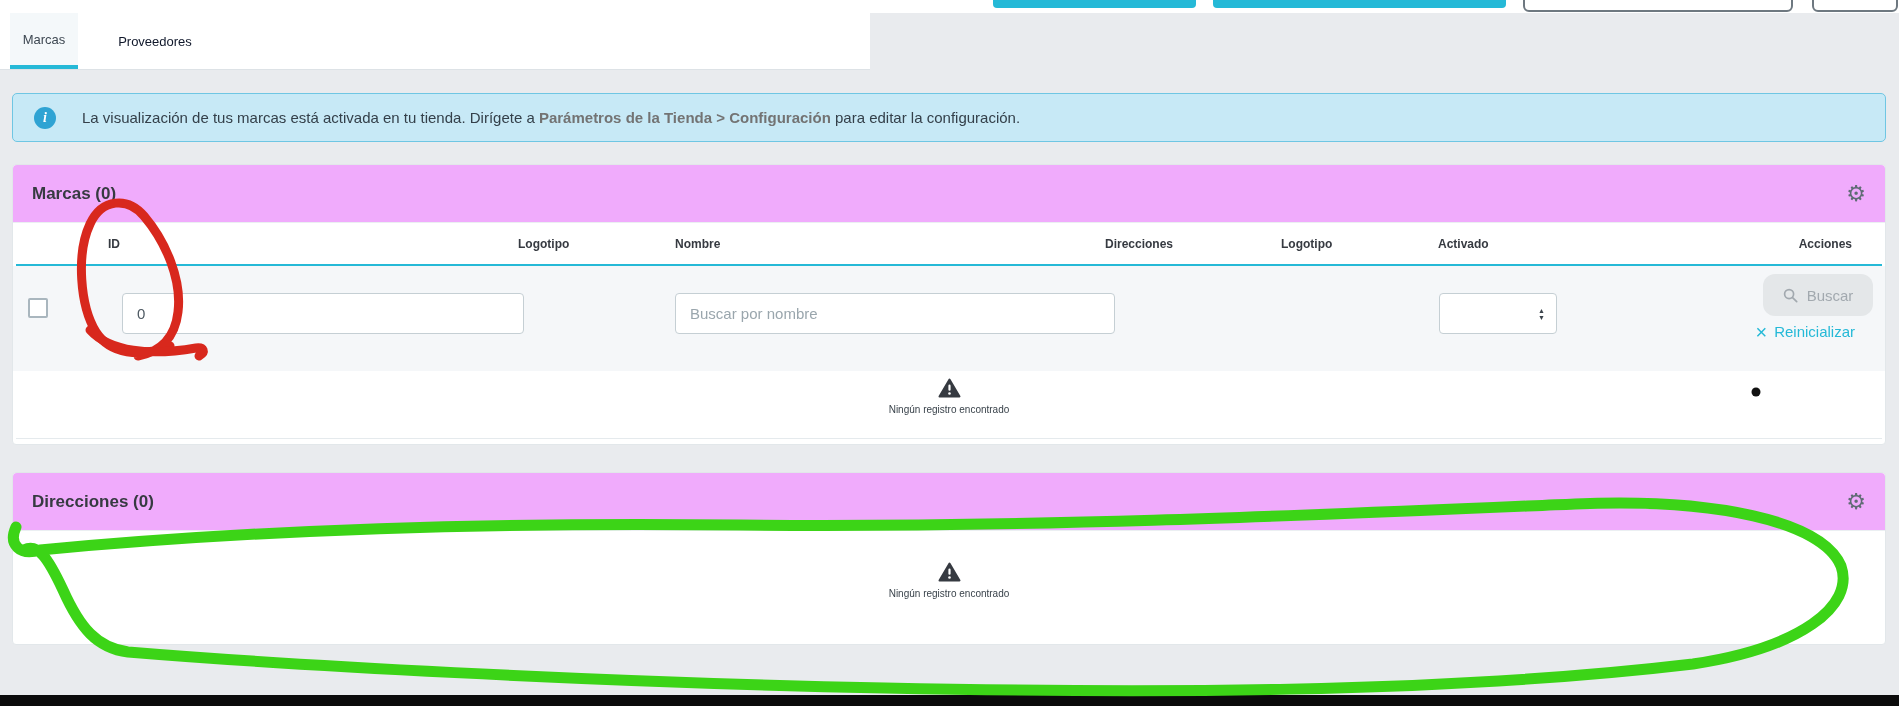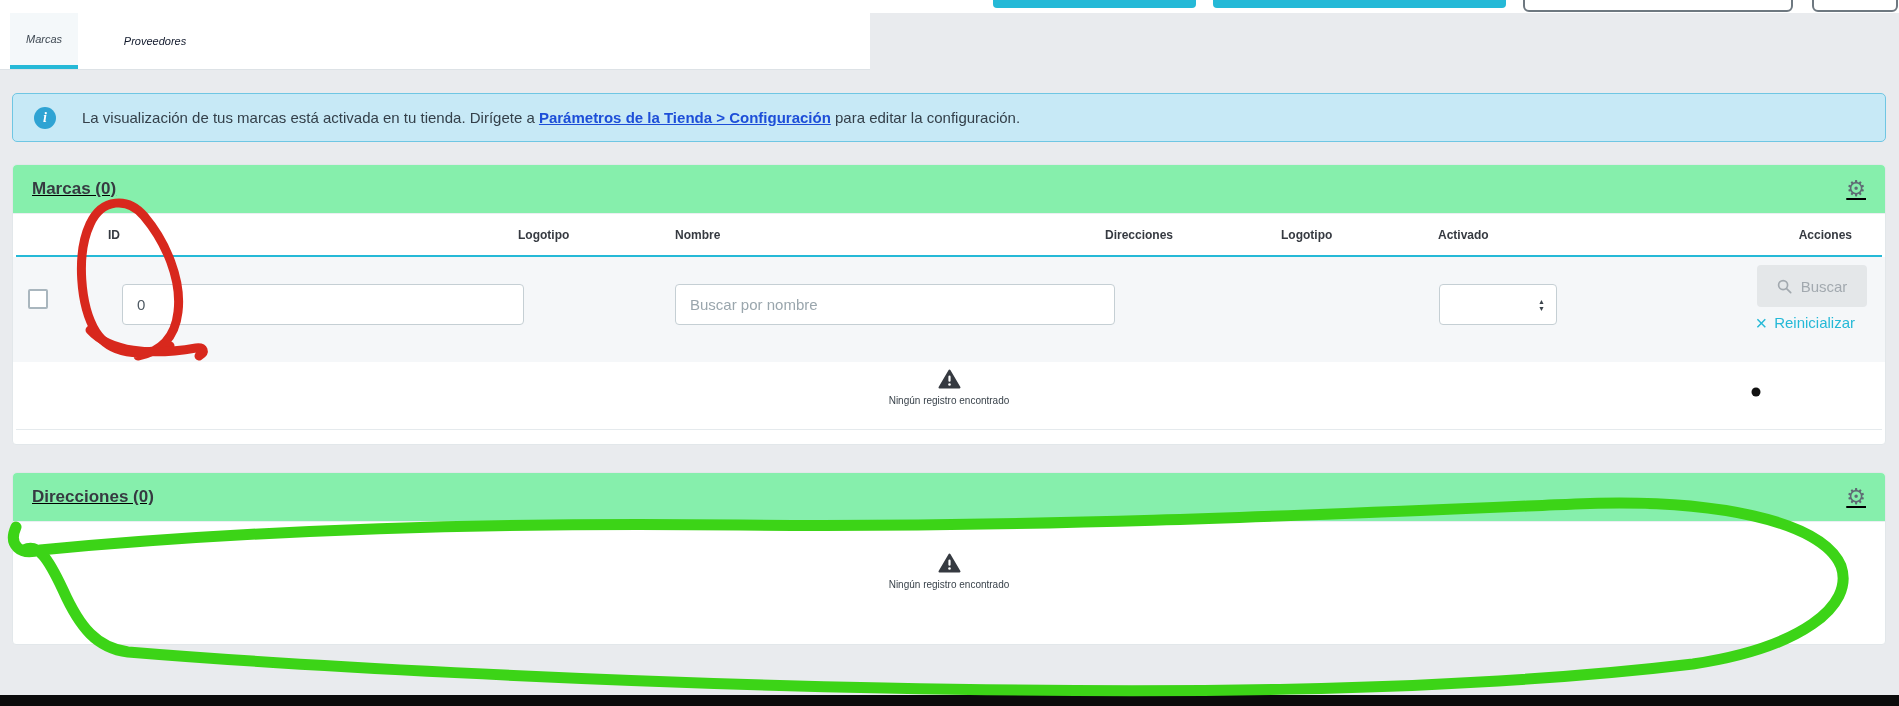--- a/index.html
+++ b/index.html
@@ -16,7 +16,7 @@
 
   
   .tab-strip { position:absolute; left:0; top:13px; width:870px; height:57px; background:#ffffff; border-bottom:1px solid #dde2e6; }
-  .tab { position:absolute; top:0; height:56px; display:flex; align-items:center; justify-content:center; font-size:11px; cursor:pointer;font-style:italic; }
+  .tab { position:absolute; top:0; height:56px; display:flex; align-items:center; justify-content:center; font-size:13px; cursor:pointer; }
   .tab-active { left:10px; width:68px; background:#f4f8fa; color:#3e4852; border-bottom:4px solid #25b9d7; }
   .tab-idle { left:92px; width:126px; color:#0f172a; }
 

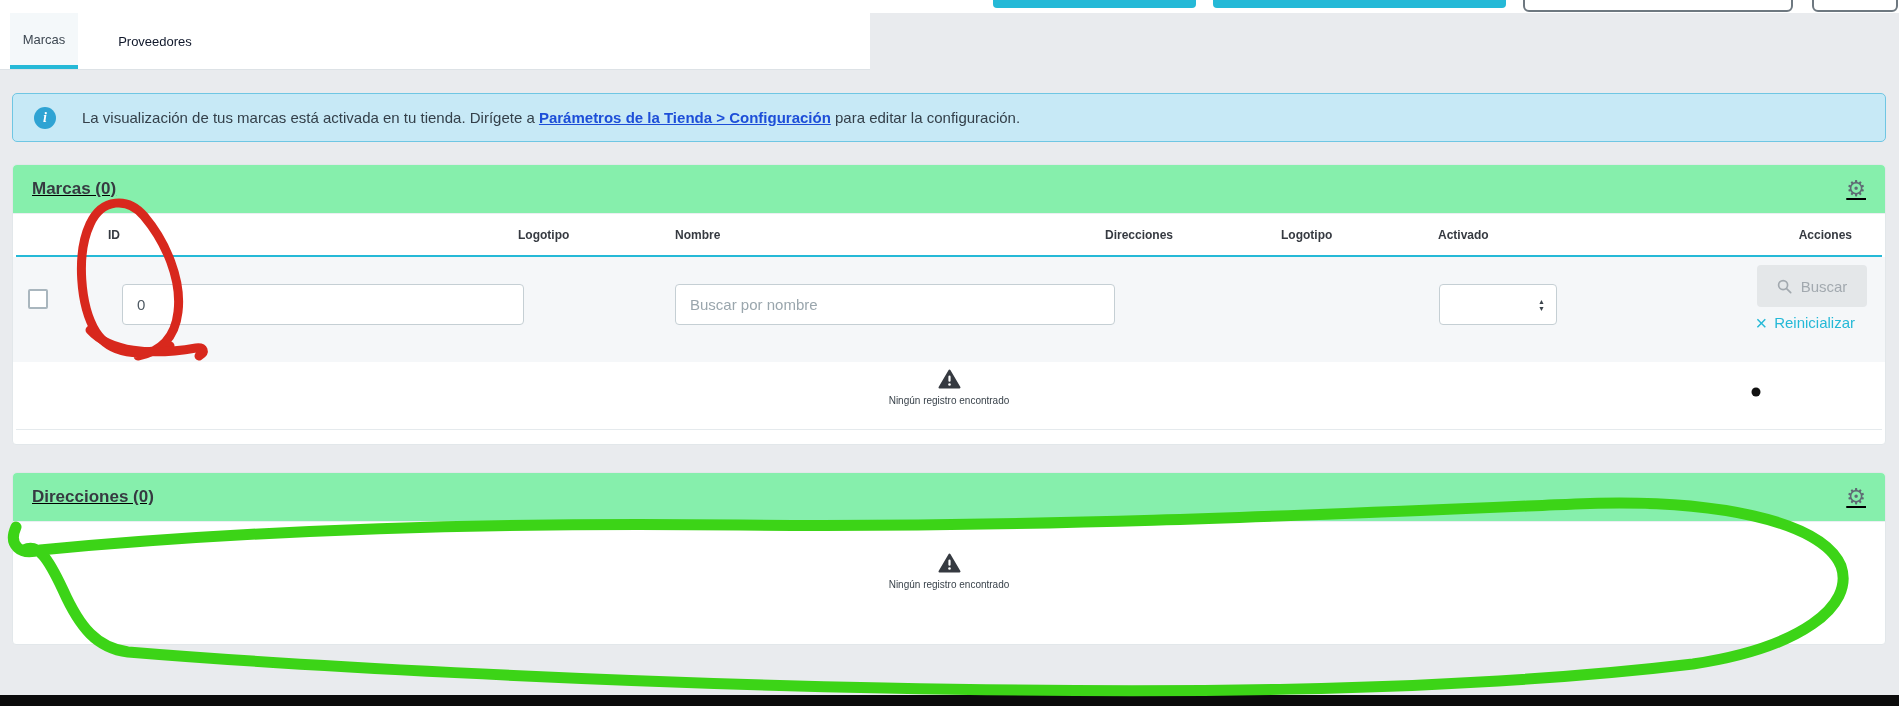--- a/index.html
+++ b/index.html
@@ -24,7 +24,7 @@
   .alert-info { position:absolute; left:12px; top:93px; width:1874px; height:49px; background:#c7e9f6; border:1px solid #6fc6e3; border-radius:5px; display:flex; align-items:center; }
   .info-icon { flex:0 0 auto; width:22px; height:22px; margin-left:21px; border-radius:50%; background:#2fa3d3; color:#fff; font-weight:bold; font-size:14px; line-height:22px; text-align:center; font-family:"Liberation Serif", serif; font-style:italic; }
   .alert-text { margin-left:26px; font-size:15px; color:#34404a; }
-  .alert-link { font-weight:bold; text-decoration:underline; color:#1d4ed8; cursor:pointer; }
+  .alert-link { font-weight:bold; color:#737373; cursor:pointer; }
 
   
   .panel { position:absolute; left:12px; width:1874px; background:#fff; border:1px solid #e2e7ea; border-radius:4px; }

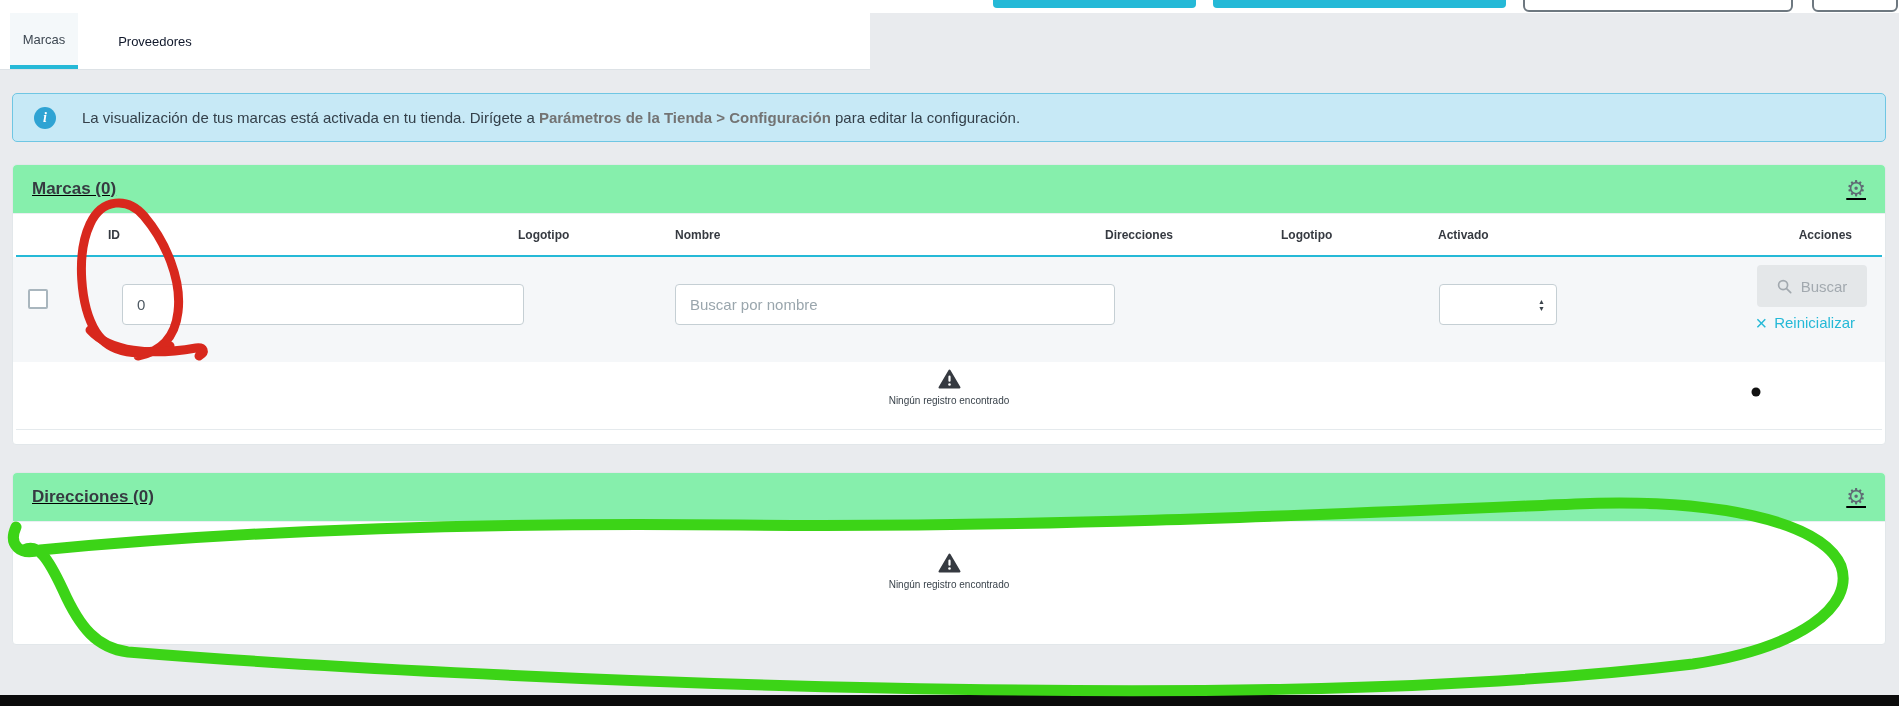--- a/index.html
+++ b/index.html
@@ -30,7 +30,7 @@
   .panel { position:absolute; left:12px; width:1874px; background:#fff; border:1px solid #e2e7ea; border-radius:4px; }
   .panel-brands { top:164px; height:281px; }
   .panel-addresses { top:472px; height:173px; }
-  .panel-header { height:49px; background:#86efac; border-bottom:1px solid #ebeff2; border-radius:4px 4px 0 0; display:flex; align-items:center; padding:0 19px;text-decoration:underline; }
+  .panel-header { height:58px; background:#f0abfc; border-bottom:1px solid #ebeff2; border-radius:4px 4px 0 0; display:flex; align-items:center; padding:0 19px; }
   .panel-title { font-size:17px; font-weight:bold; color:#363a41; }
   .gear { margin-left:auto; font-size:22px; color:#5f6b74; line-height:1; cursor:pointer; }
 

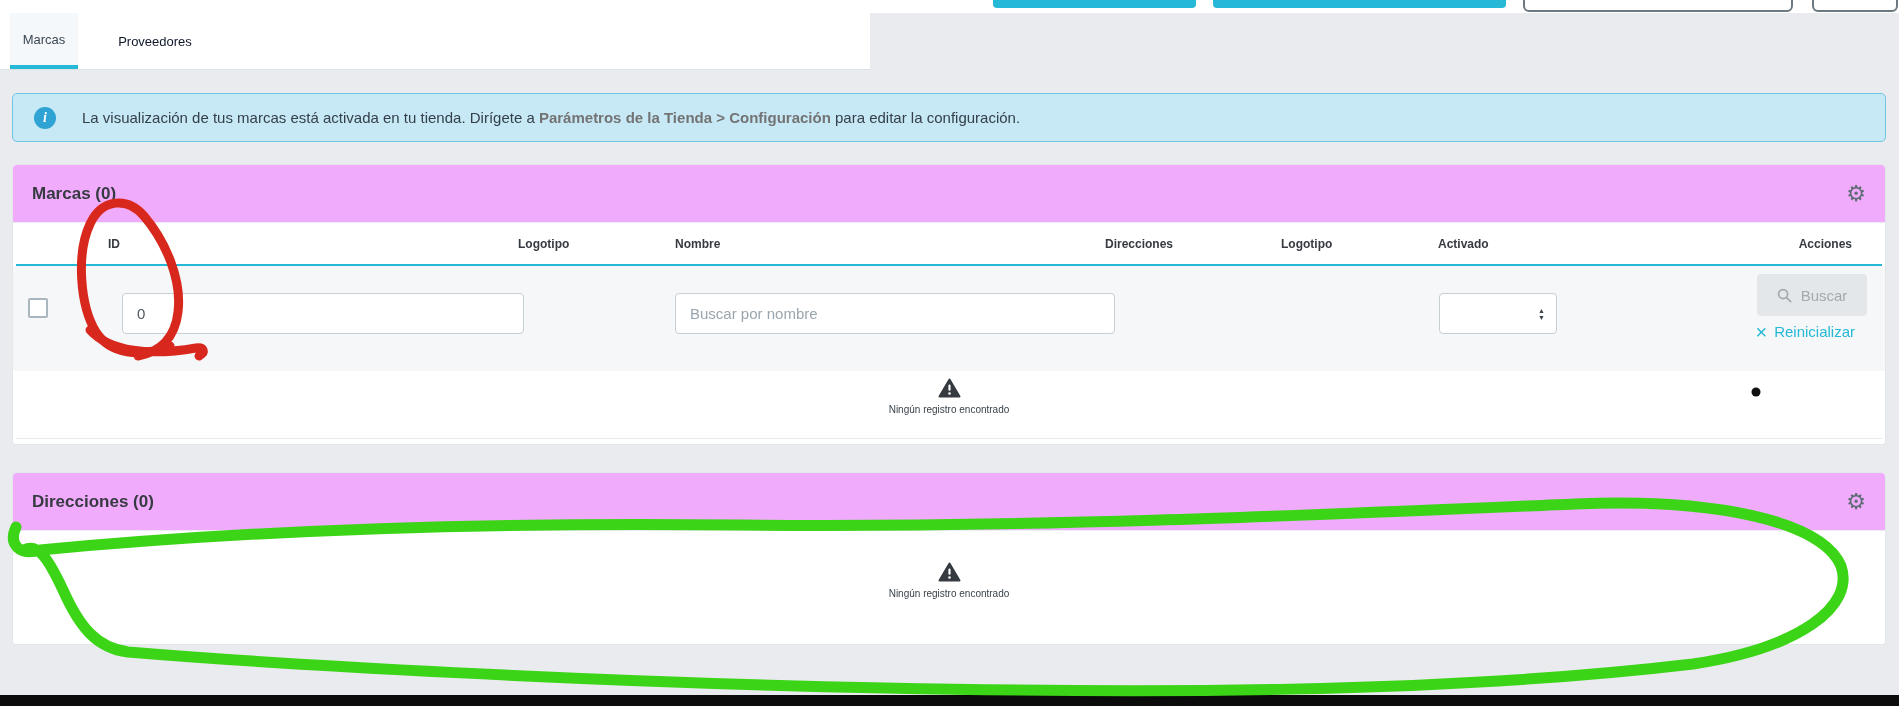--- a/index.html
+++ b/index.html
@@ -54,7 +54,7 @@
   .inp-name { left:662px; width:440px; }
   .sel { position:absolute; left:1426px; top:27px; width:118px; height:41px; background:#fff; border:1px solid #c5cfd4; border-radius:4px; cursor:pointer; }
   .sel-carets { position:absolute; right:11px; top:50%; transform:translateY(-50%); display:flex; flex-direction:column; align-items:center; color:#3a434b; font-size:7px; line-height:7px; }
-  .btn-search { position:absolute; right:18px; top:8px; width:110px; height:42px; background:#e4e7e9; border:none; border-radius:4px; color:#a2a9af; font-size:15px; font-family:"Liberation Sans", sans-serif; display:flex; align-items:center; justify-content:center; gap:9px; cursor:default; }
+  .btn-search { position:absolute; right:12px; top:8px; width:110px; height:42px; background:#e4e7e9; border:none; border-radius:12px; color:#a2a9af; font-size:15px; font-family:"Liberation Sans", sans-serif; display:flex; align-items:center; justify-content:center; gap:9px; cursor:default; }
   .link-reset { position:absolute; right:30px; top:57px; display:flex; align-items:center; gap:7px; color:#25b9d7; font-size:15px; cursor:pointer; }
   .x-icon { font-size:20px; line-height:14px; }
 

